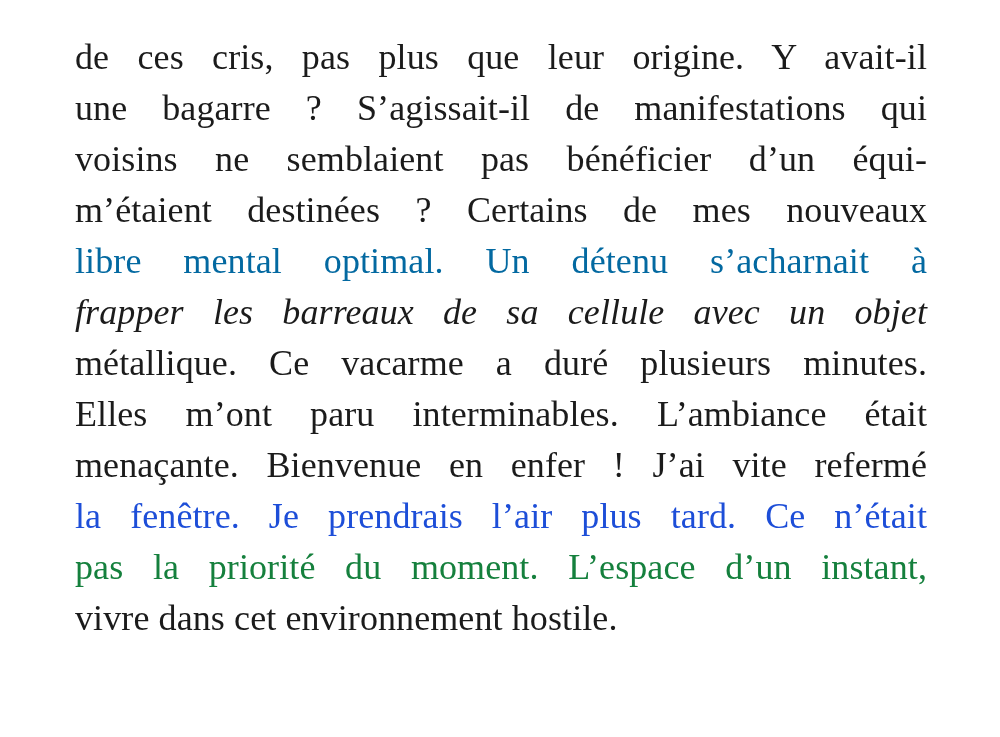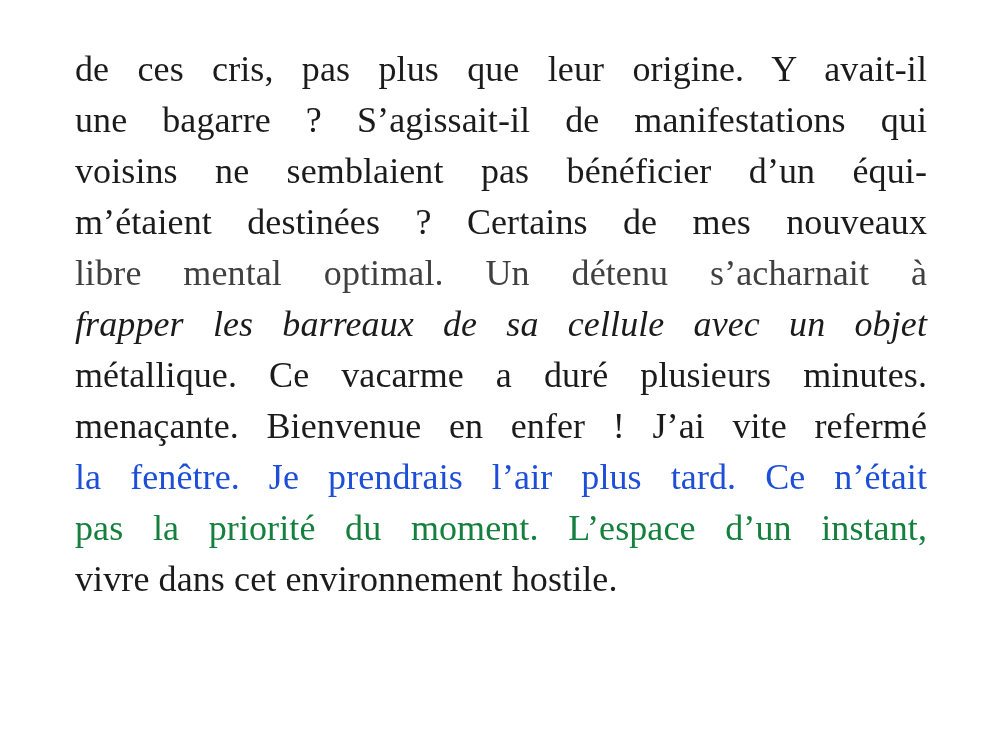--- a/index.html
+++ b/index.html
@@ -15,7 +15,7 @@
   .book-page {
     position: absolute;
     left: 75px;
-    top: 44px;
+    top: 32px;
     width: 852px;
   }
   .text-line {

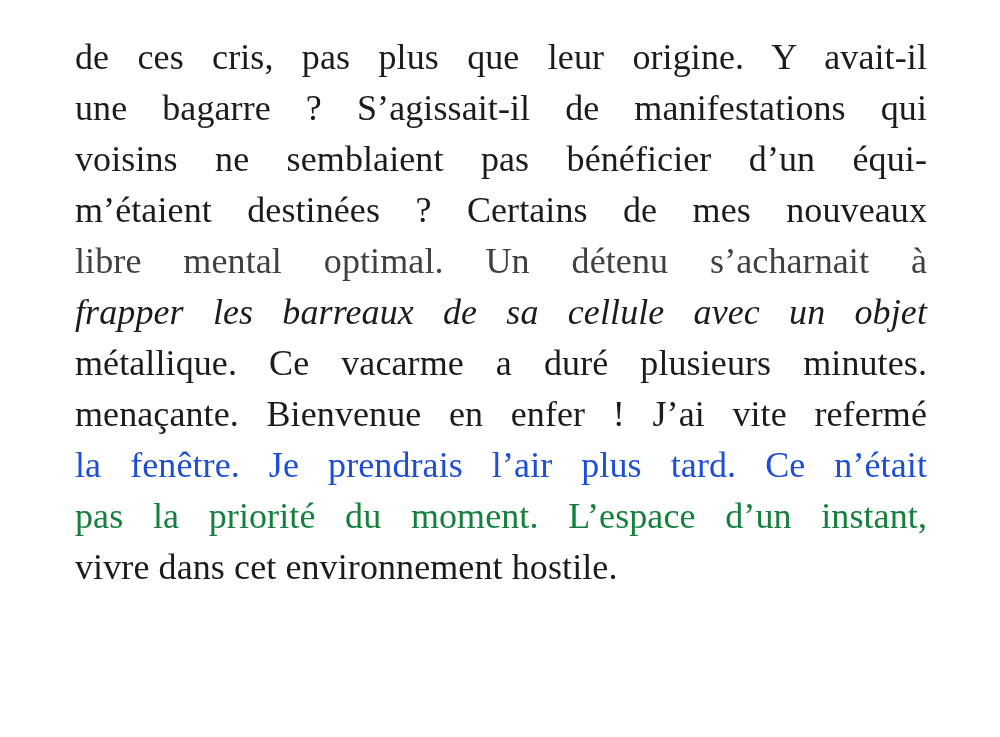--- a/index.html
+++ b/index.html
@@ -40,7 +40,7 @@
   <div class="text-line" style="color: rgb(27, 27, 27);">une bagarre ? S’agissait-il de manifestations qui</div>
   <div class="text-line" style="color: rgb(27, 27, 27);">voisins ne semblaient pas bénéficier d’un équi-</div>
   <div class="text-line" style="color: rgb(27, 27, 27);">m’étaient destinées ? Certains de mes nouveaux</div>
-  <div class="text-line" style="color: #404040;">libre mental optimal. Un détenu s’acharnait à</div>
+  <div class="text-line" style="color: #0369a1;">libre mental optimal. Un détenu s’acharnait à</div>
   <div class="text-line" style="color: rgb(27, 27, 27); font-style: italic;">frapper les barreaux de sa cellule avec un objet</div>
   <div class="text-line" style="color: rgb(27, 27, 27);">métallique. Ce vacarme a duré plusieurs minutes.</div>
   <div class="text-line" style="color: rgb(27, 27, 27);">menaçante. Bienvenue en enfer ! J’ai vite refermé</div>

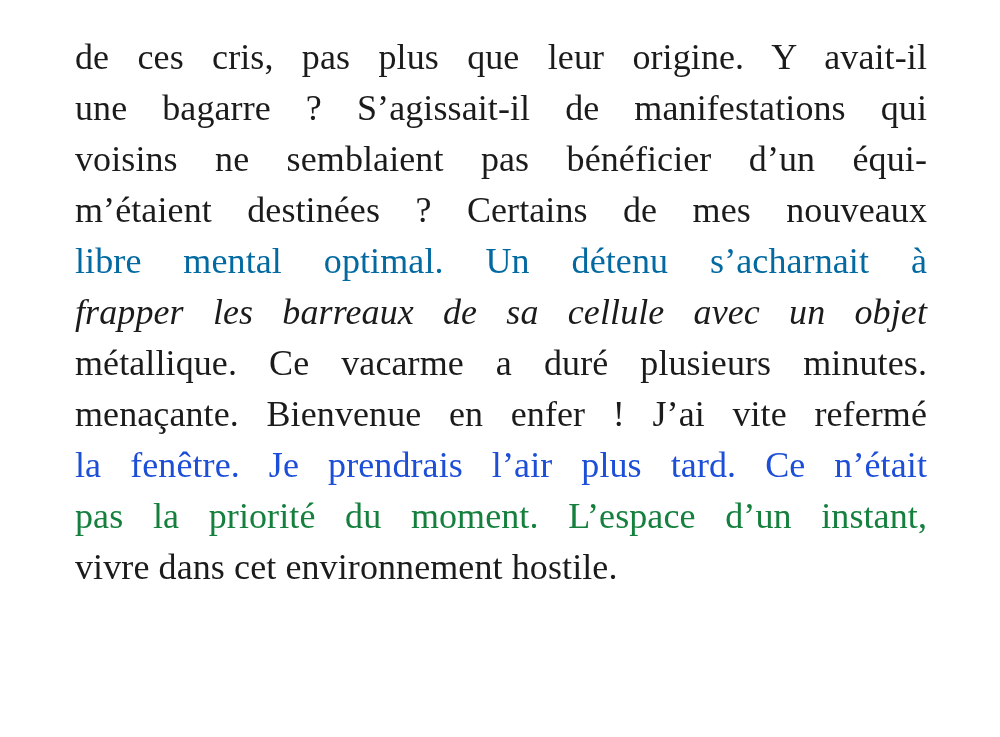--- a/index.html
+++ b/index.html
@@ -43,6 +43,7 @@
   <div class="text-line" style="color: #0369a1;">libre mental optimal. Un détenu s’acharnait à</div>
   <div class="text-line" style="color: rgb(27, 27, 27); font-style: italic;">frapper les barreaux de sa cellule avec un objet</div>
   <div class="text-line" style="color: rgb(27, 27, 27);">métallique. Ce vacarme a duré plusieurs minutes.</div>
+  <div class="text-line" style="color: rgb(27, 27, 27);">Elles m’ont paru interminables. L’ambiance était</div>
   <div class="text-line" style="color: rgb(27, 27, 27);">menaçante. Bienvenue en enfer ! J’ai vite refermé</div>
   <div class="text-line" style="color: #1d4ed8;">la fenêtre. Je prendrais l’air plus tard. Ce n’était</div>
   <div class="text-line" style="color: #15803d;">pas la priorité du moment. L’espace d’un instant,</div>

